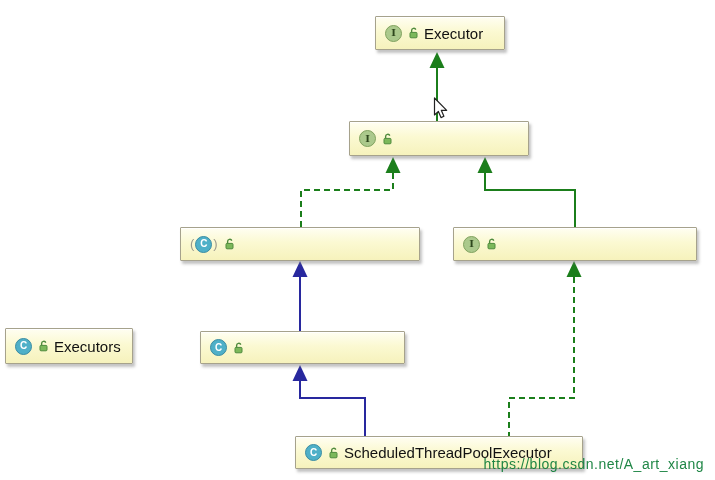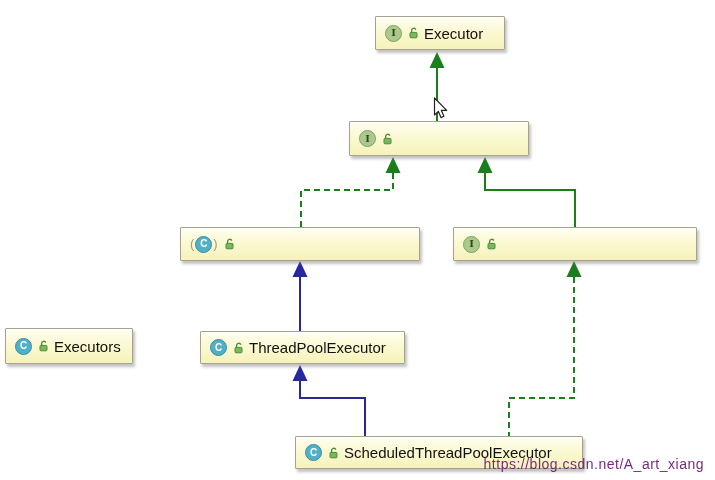--- a/index.html
+++ b/index.html
@@ -101,7 +101,6 @@
      <path d="M4.6,5.6 V3.6 A2.2,2.2 0 0 1 8.8,2.6" fill="none" stroke="#4e8a3c" stroke-width="1.4"></path>
      <rect x="3" y="5.4" width="7" height="5.4" rx="1" fill="#7cb85a" stroke="#4e8a3c" stroke-width="1"></rect>
    </svg>
-        <span class="label">ThreadPoolExecutor</span>
       </div>
       <div class="node" style="left: 295px; top: 436px; width: 288px; height: 33px;">
         <span class="badge class">C</span>

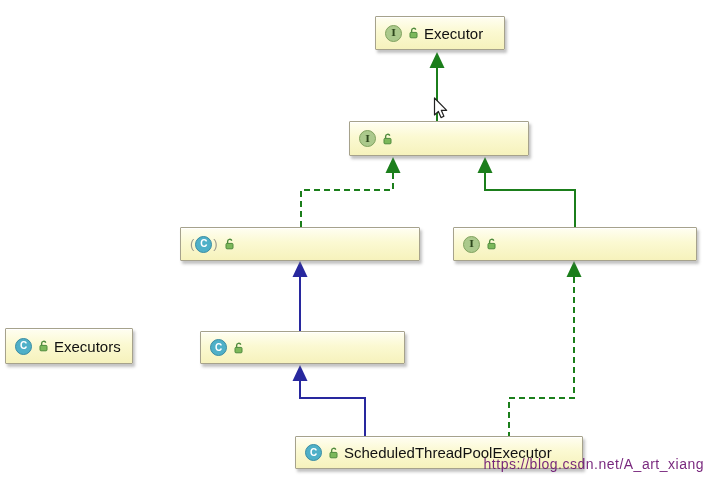--- a/index.html
+++ b/index.html
@@ -29,7 +29,7 @@
   .lock{flex:0 0 auto;}
   #watermark{
     position:absolute;z-index:5;right:11px;top:456px;
-    font-size:14px;color:#701a75;opacity:0.95;white-space:nowrap;letter-spacing:0.5px;
+    font-size:14px;color:#15803d;opacity:0.95;white-space:nowrap;letter-spacing:0.5px;
   }
   #cursor{position:absolute;z-index:6;left:433px;top:97px;}
 </style>

